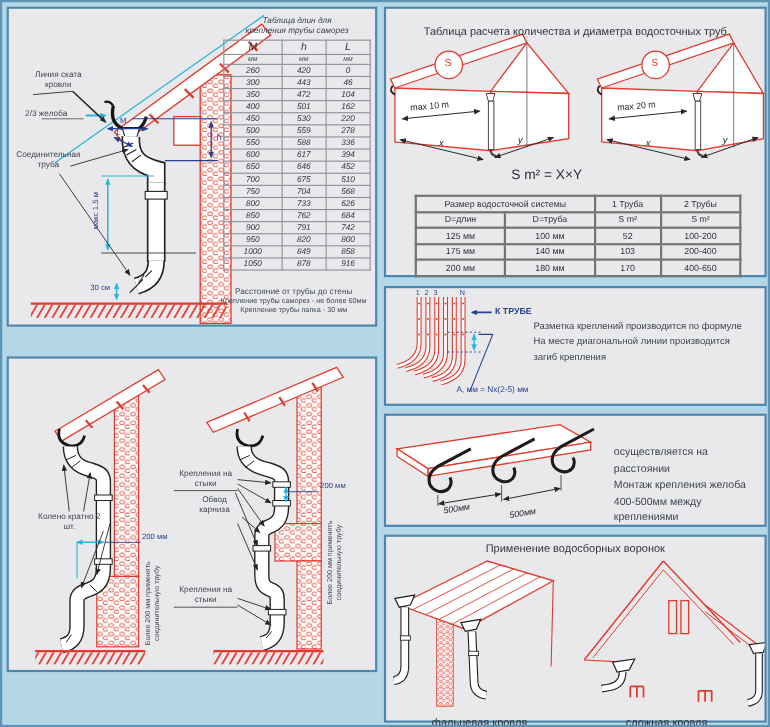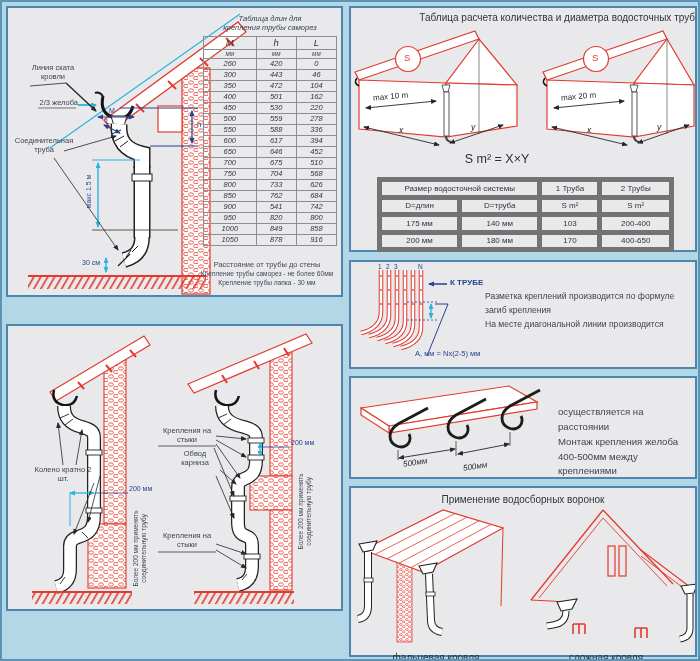--- a/index.html
+++ b/index.html
@@ -23,7 +23,7 @@
   .notes .nt{font-size:7.5px;margin-bottom:1px;}
   .notes .nl{font-size:6.6px;line-height:1.3;}
   
-  .p3title{position:absolute;left:0;top:4px;width:100%;text-align:right;font-size:10px;color:#30343b;}
+  .p3title{position:absolute;left:0;top:16px;width:100%;text-align:center;font-size:10px;color:#30343b;}
   .formula{position:absolute;left:0;top:144px;width:292px;text-align:center;font-size:12.5px;color:#2b2f36;}
   #t3{position:absolute;left:26px;top:169px;width:297px;}
   #t3 td{border:5px solid #737373;text-align:center;font-size:8px;color:#2f333a;padding:1px 0;height:10.5px;}

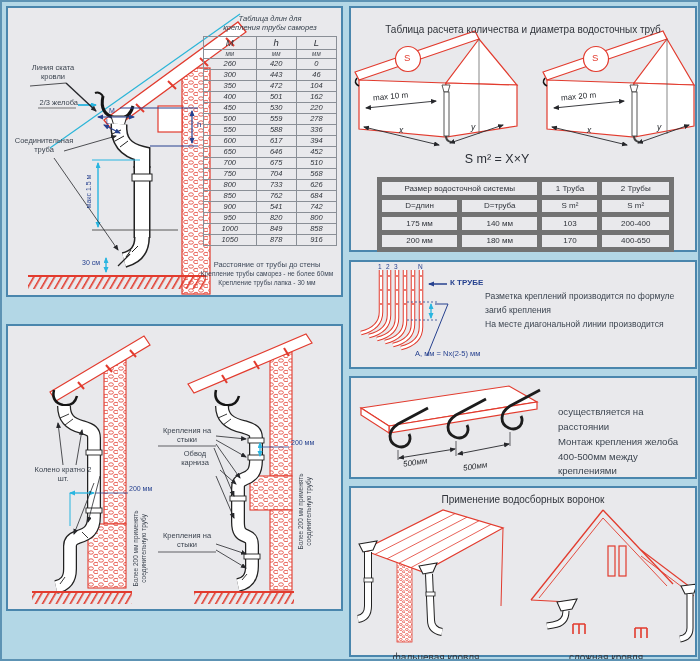--- a/index.html
+++ b/index.html
@@ -127,7 +127,7 @@
     </g>
   </svg>
   <div class="lbl" style="left:16px;top:56px;width:58px;">Линия ската кровли</div>
-  <div class="lbl" style="left:22px;top:91px;width:48px;text-align:right;">2/3 желоба</div>
+  <div class="lbl" style="left:10px;top:91px;width:48px;">2/3 желоба</div>
   <div class="lbl" style="left:6px;top:129px;width:60px;">Соединительная труба</div>
   <div class="dim" style="left:101px;top:99px;">M</div>
   <div class="dim" style="left:98px;top:110px;">L</div>

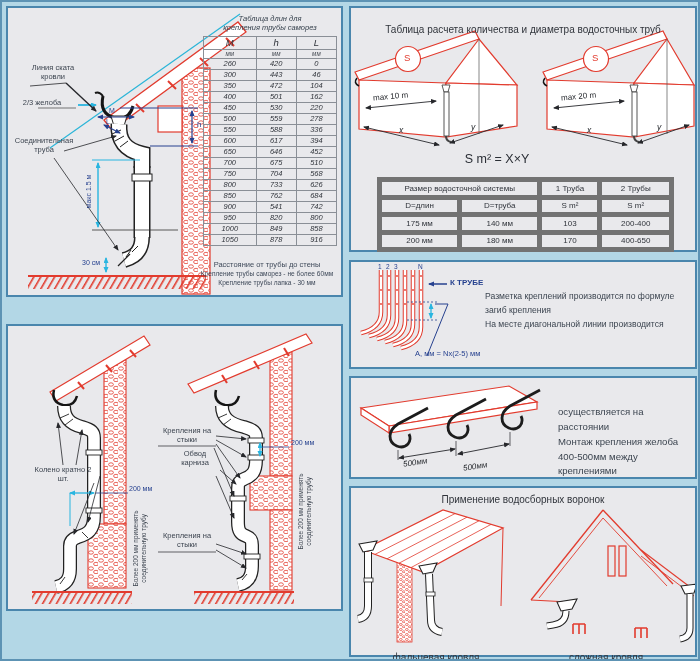--- a/index.html
+++ b/index.html
@@ -26,7 +26,7 @@
   .p3title{position:absolute;left:0;top:16px;width:100%;text-align:center;font-size:10px;color:#30343b;}
   .formula{position:absolute;left:0;top:144px;width:292px;text-align:center;font-size:12.5px;color:#2b2f36;}
   #t3{position:absolute;left:26px;top:169px;width:297px;}
-  #t3 td{border:5px solid #737373;text-align:center;font-size:8px;color:#2f333a;padding:1px 0;height:10.5px;}
+  #t3 td{border:2px solid #737373;text-align:center;font-size:8px;color:#2f333a;padding:1px 0;height:10.5px;}
   .houselbl{position:absolute;font-size:8px;color:#23262b;}
   .slbl{position:absolute;font-size:9.5px;color:#e23b2e;}
   .xylbl{position:absolute;font-size:8.5px;font-style:italic;color:#23262b;}

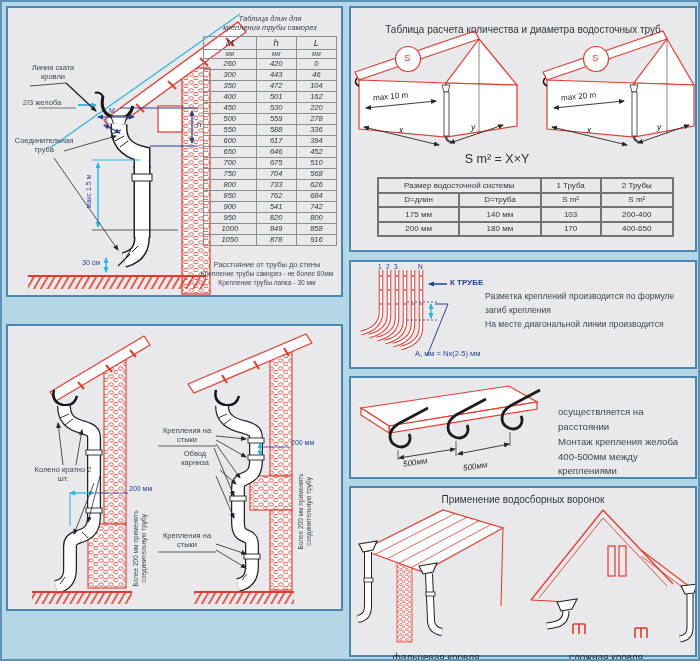--- a/index.html
+++ b/index.html
@@ -216,7 +216,7 @@
             </tr>
       <tr>
               <td>900</td>
-              <td>541</td>
+              <td>791</td>
               <td>742</td>
             </tr>
       <tr>

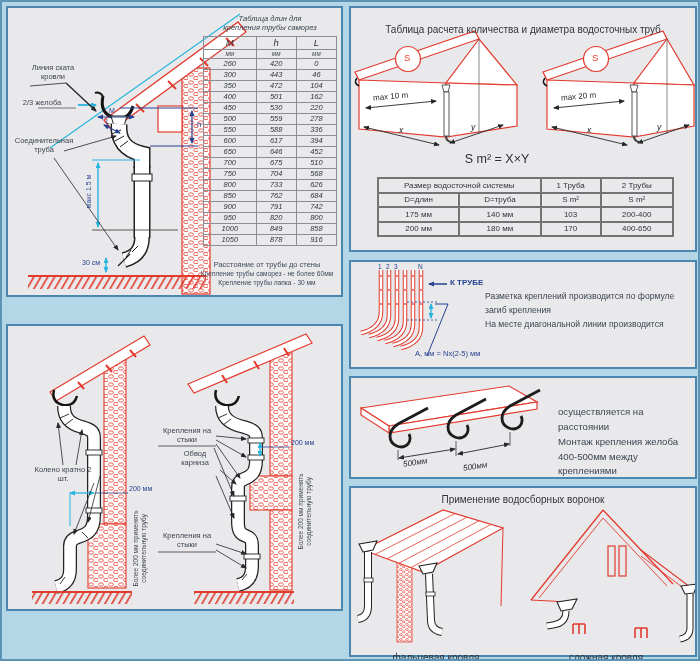--- a/index.html
+++ b/index.html
@@ -430,6 +430,12 @@
       <td>S m²</td>
     </tr>
     <tr>
+            <td>125 мм</td>
+            <td>100 мм</td>
+            <td>52</td>
+            <td>100-200</td>
+          </tr>
+    <tr>
             <td>175 мм</td>
             <td>140 мм</td>
             <td>103</td>

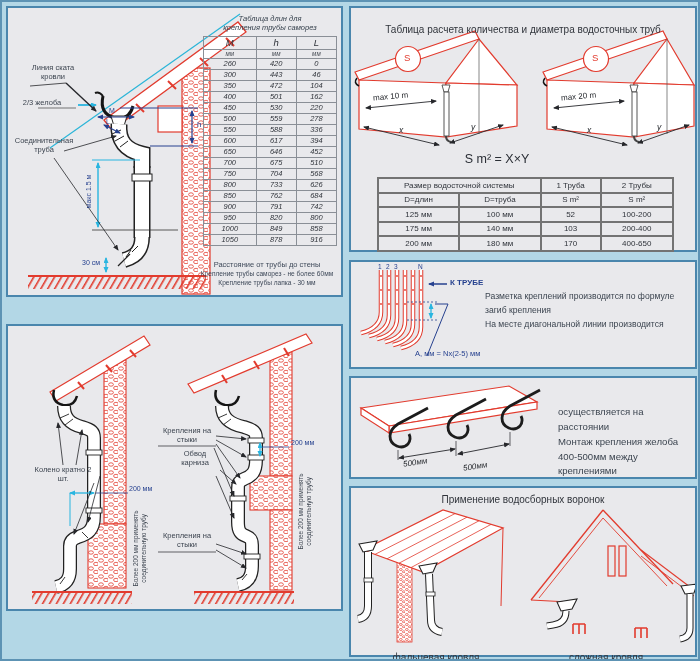--- a/index.html
+++ b/index.html
@@ -511,8 +511,8 @@
   <div class="ktrube">К ТРУБЕ</div>
   <div class="p4txt">
     <div>Разметка креплений производится по формуле</div>
+    <div>На месте диагональной линии производится</div>
     <div>загиб крепления</div>
-    <div>На месте диагональной линии производится</div>
   </div>
   <div class="p4formula">А, мм = Nx(2-5) мм</div>
 </div>

